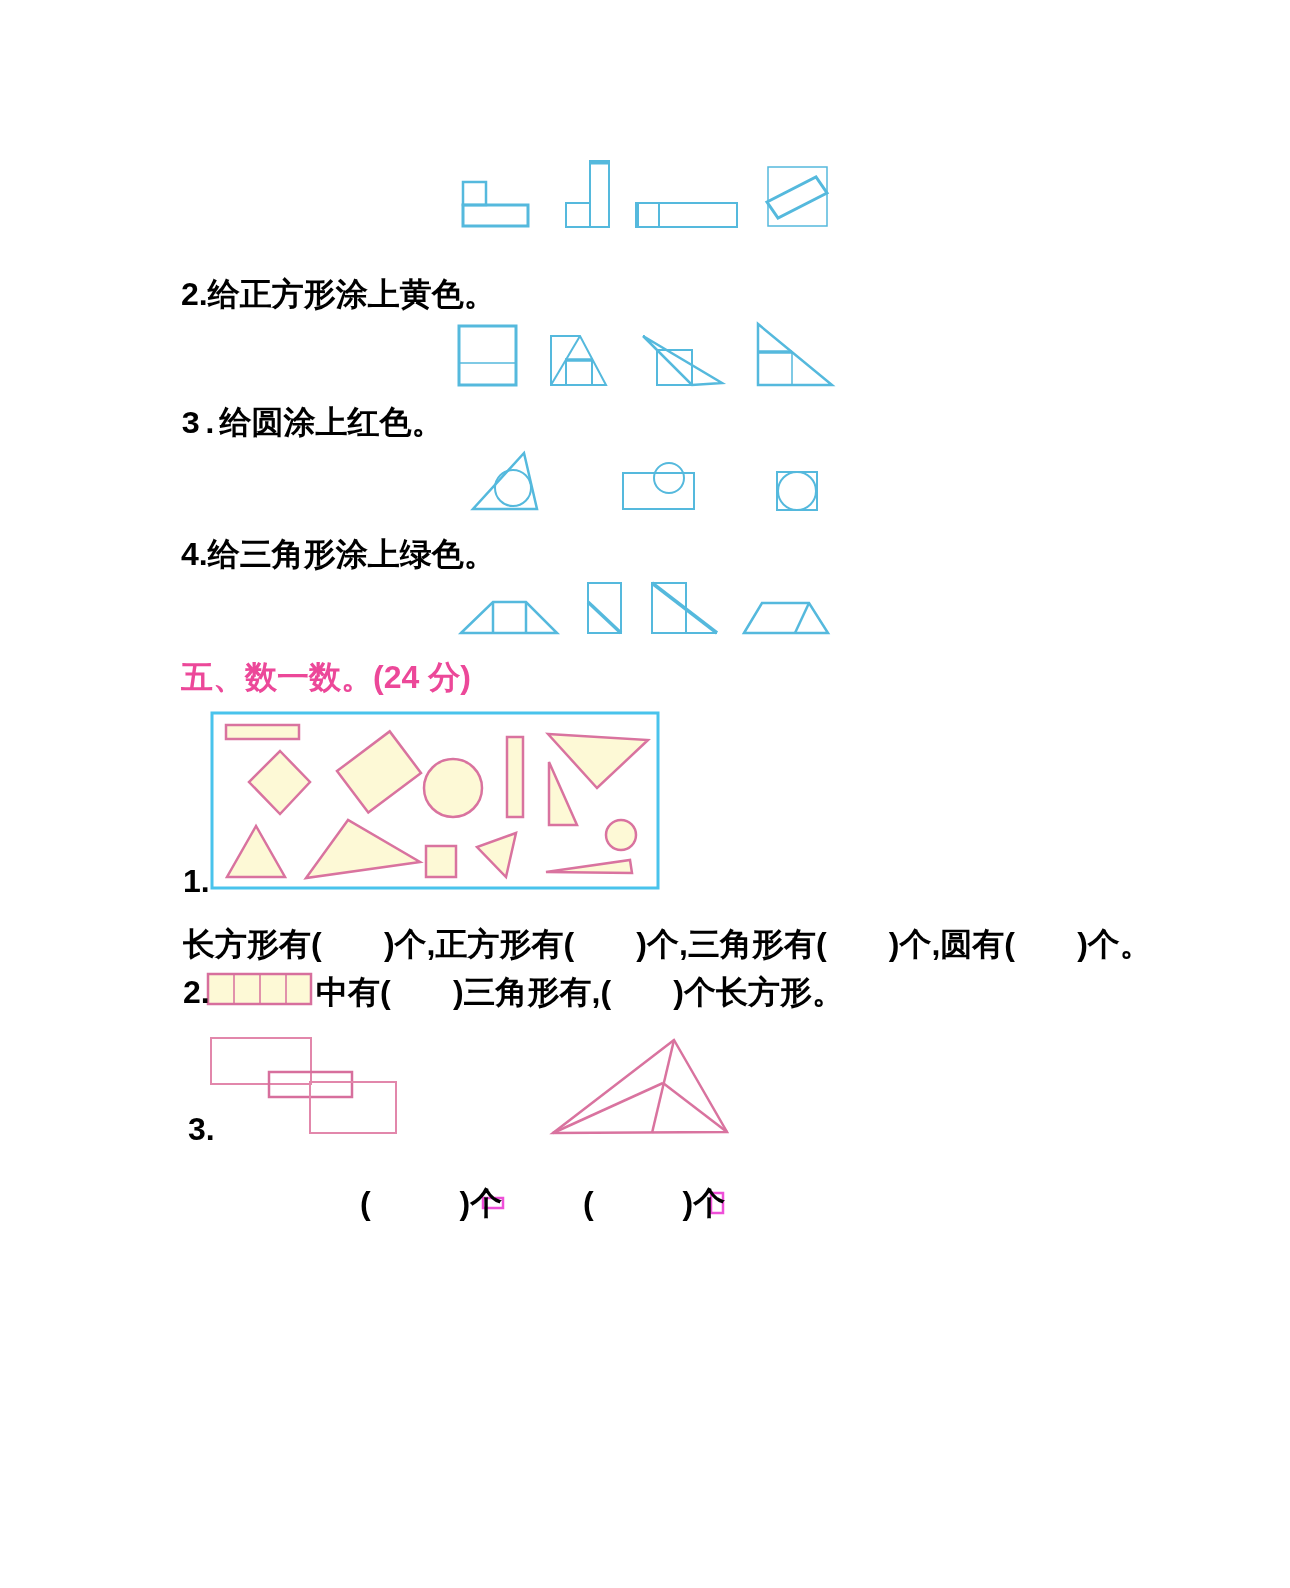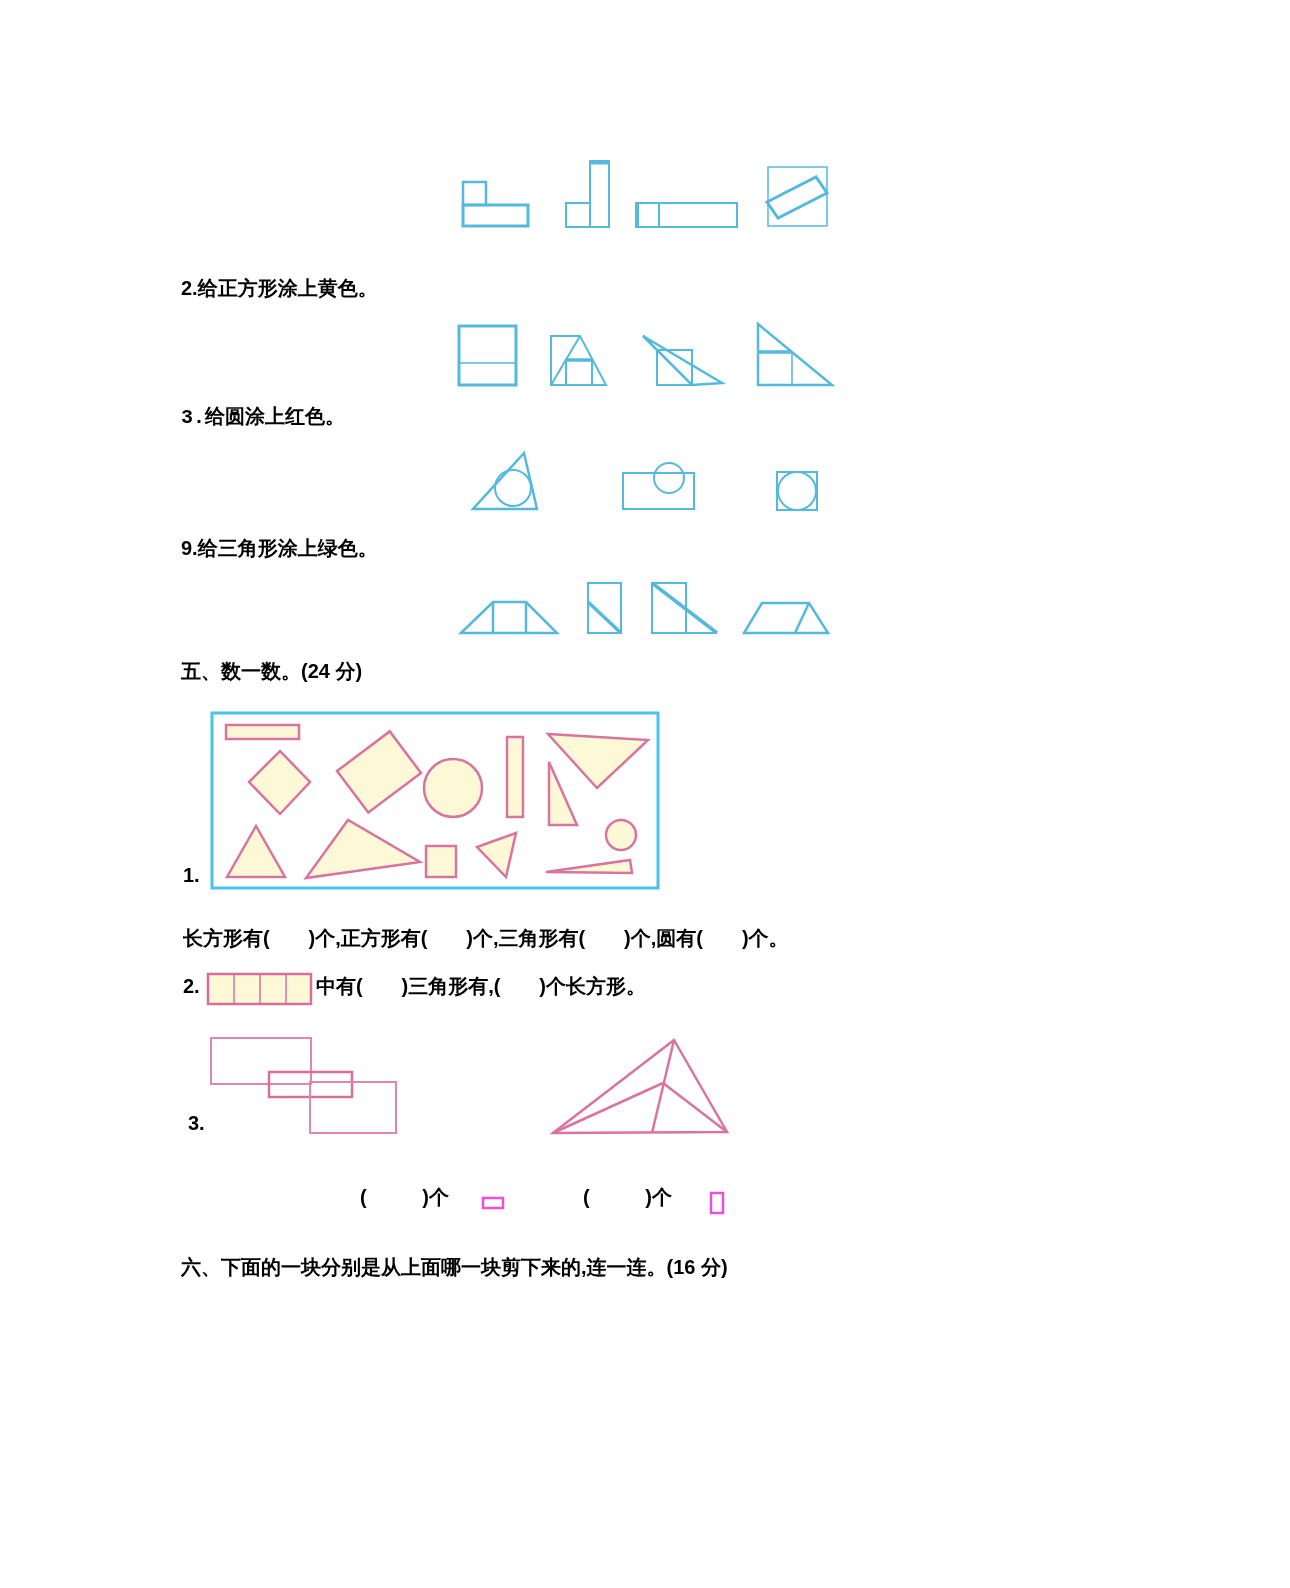--- a/index.html
+++ b/index.html
@@ -13,7 +13,7 @@
   .shapes-layer{position:absolute;left:0;top:0;width:1290px;height:1588px;}
   .txt{
     position:absolute;
-    font-size:20px;
+    font-size:32px;
     font-weight:700;
     color:#000000;
     white-space:pre;

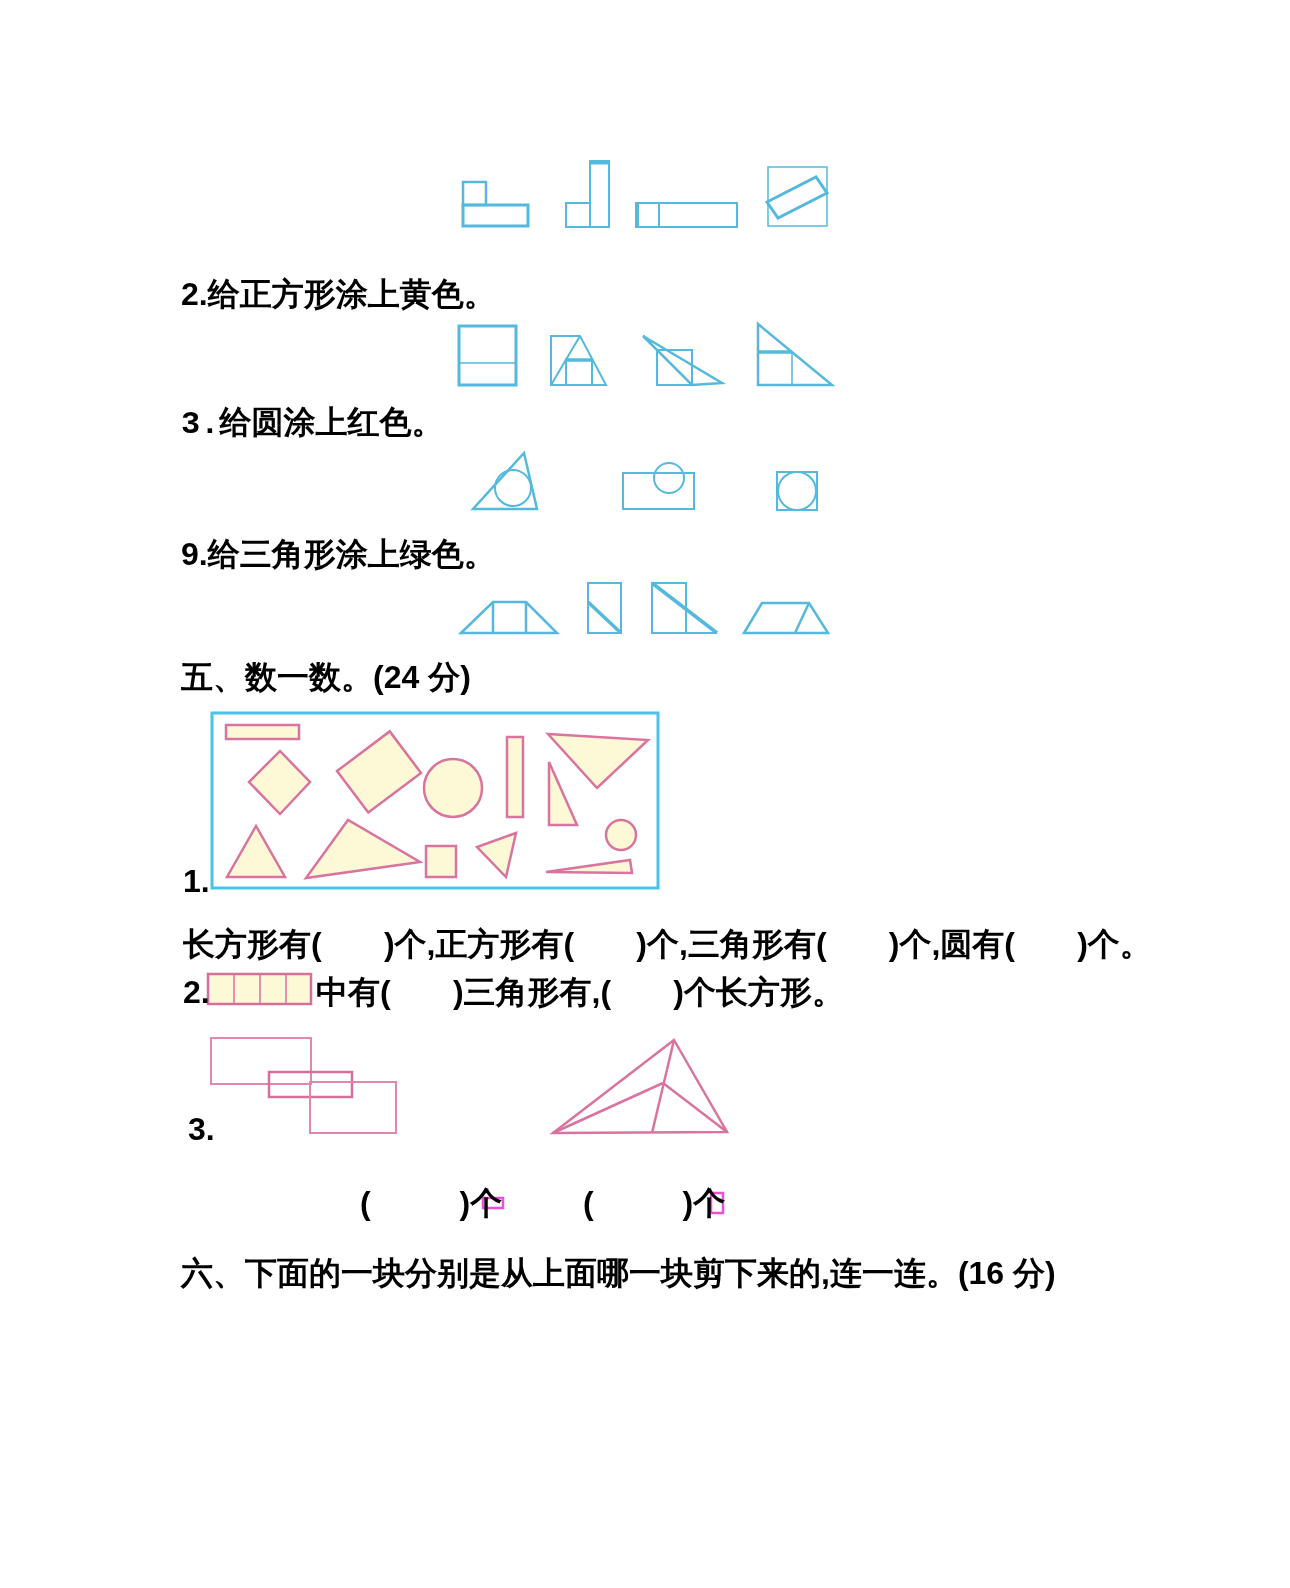--- a/index.html
+++ b/index.html
@@ -148,7 +148,7 @@
 
   <div class="txt" style="left:181px;top:407px;font-family:Liberation Mono, monospace;">3.给圆涂上红色。</div>
 
-  <div class="txt" style="left:181px;top:537px;">9.给三角形涂上绿色。</div>
+  <div class="txt" style="left:181px;top:537px;">4.给三角形涂上绿色。</div>
 
   <div class="txt red" style="left:181px;top:660px;">五、数一数。(24 分)</div>
 

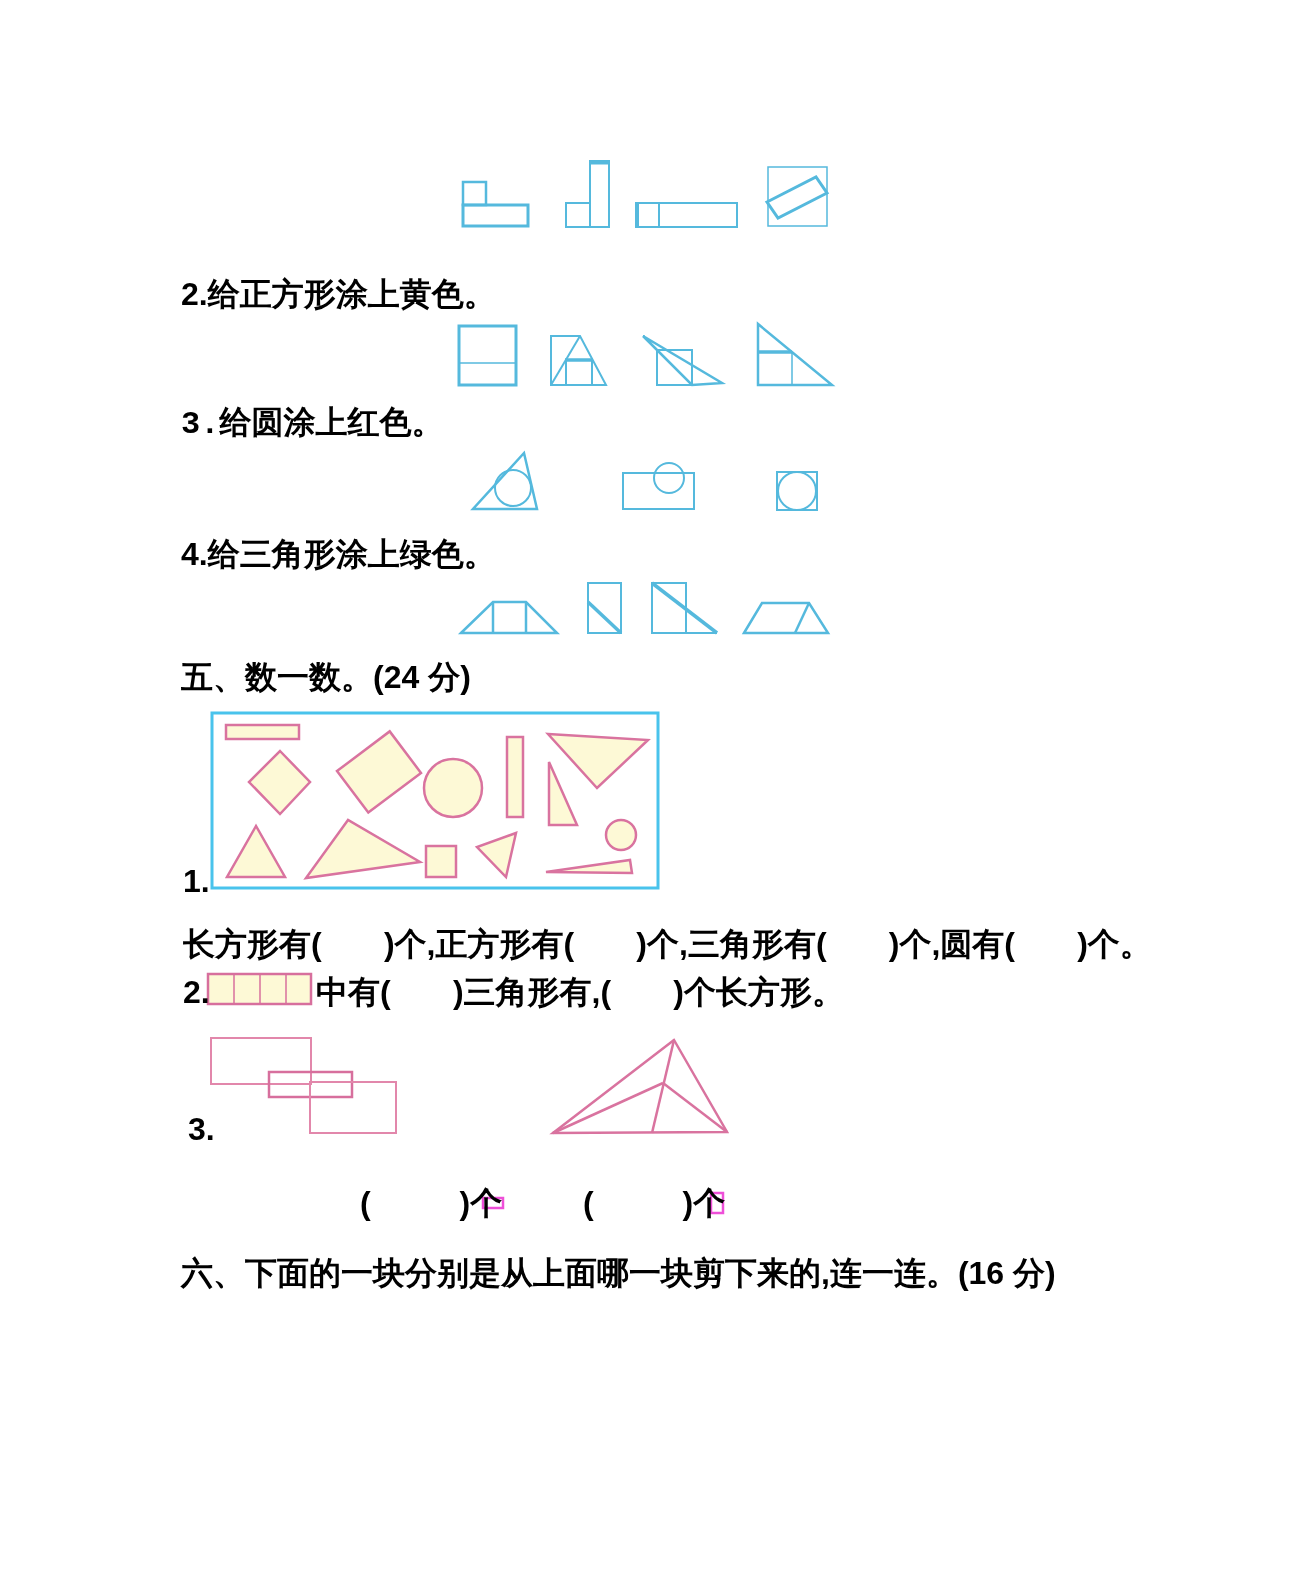--- a/index.html
+++ b/index.html
@@ -19,7 +19,7 @@
     white-space:pre;
     line-height:1.1;
   }
-  .txt.red{color:#000000;}
+  .txt.red{color:#ec4899;}
 </style>
 </head>
 <body>

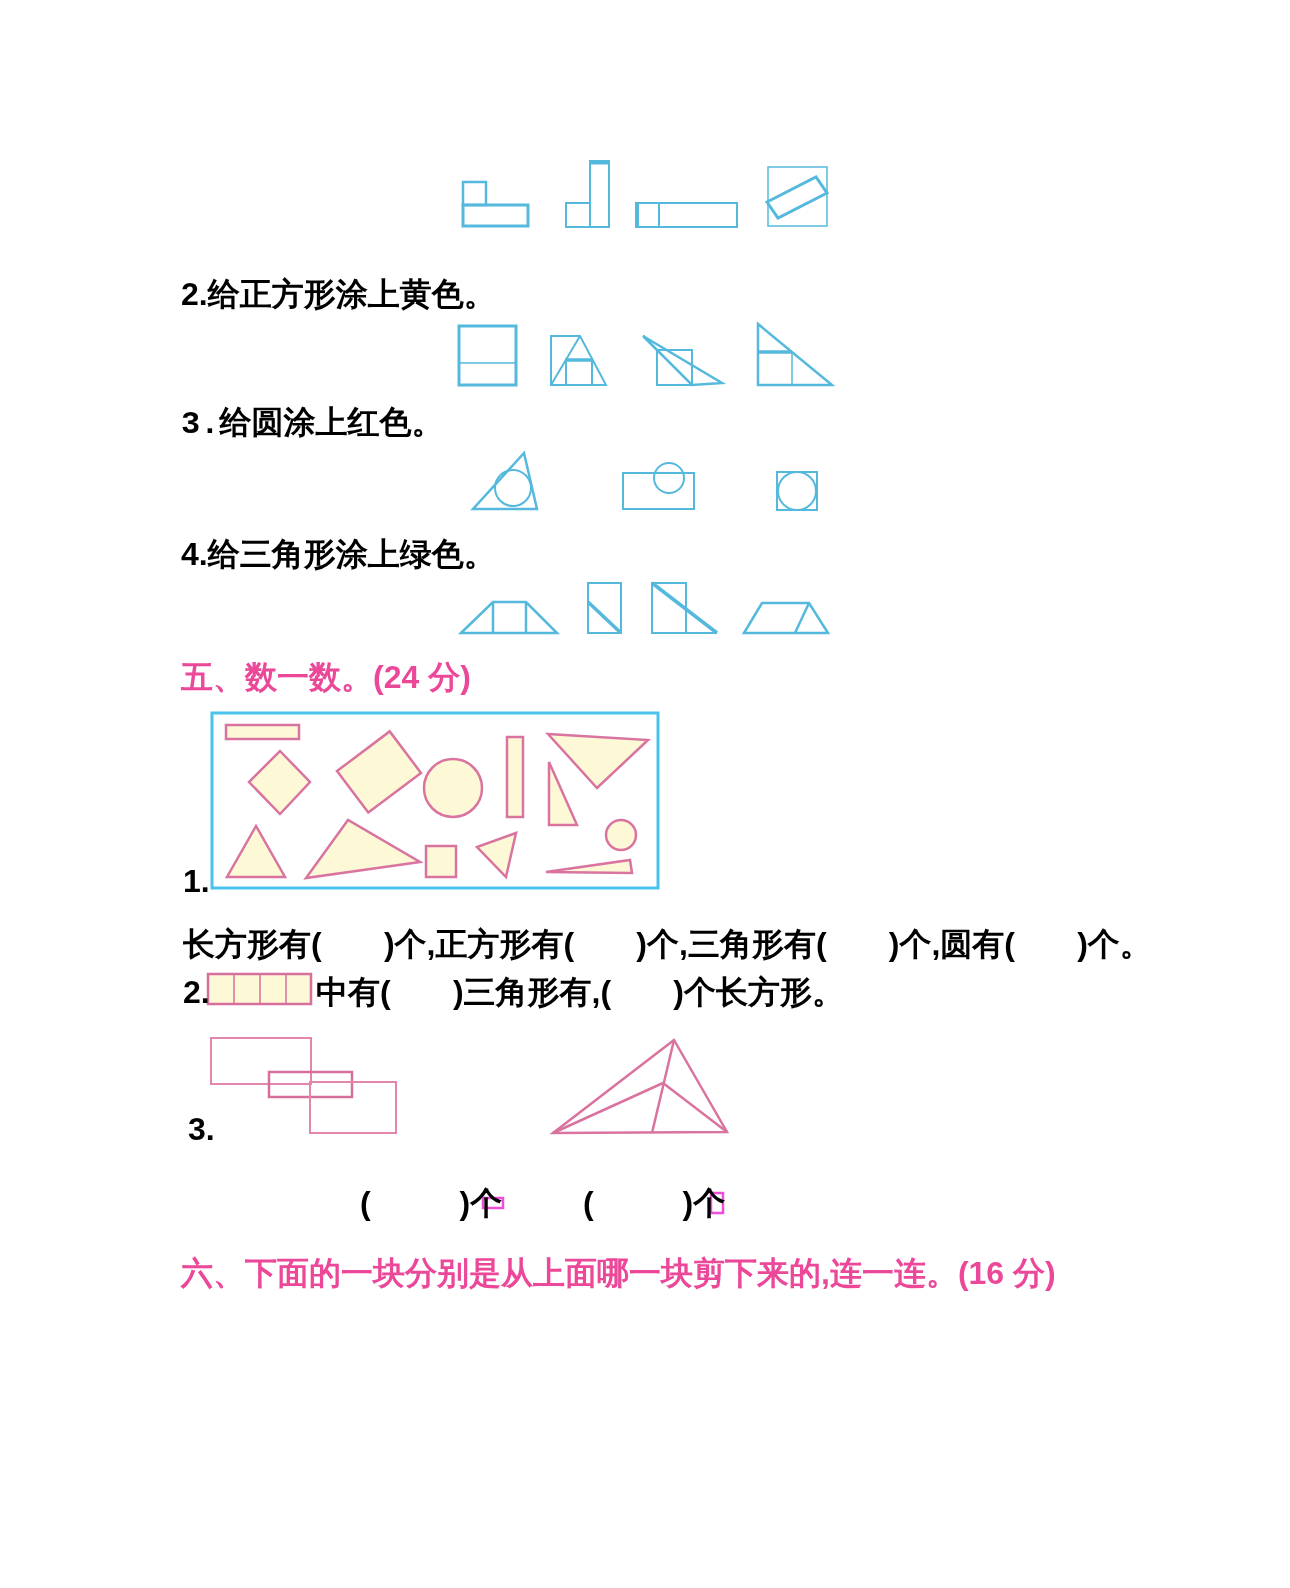--- a/index.html
+++ b/index.html
@@ -166,7 +166,6 @@
 
   <div class="txt" style="left:583px;top:1186px;">(          )个</div>
 
-  <div class="txt red" style="left:181px;top:1256px;">六、下面的一块分别是从上面哪一块剪下来的,连一连。(16 分)</div>
 
 </div>
 

